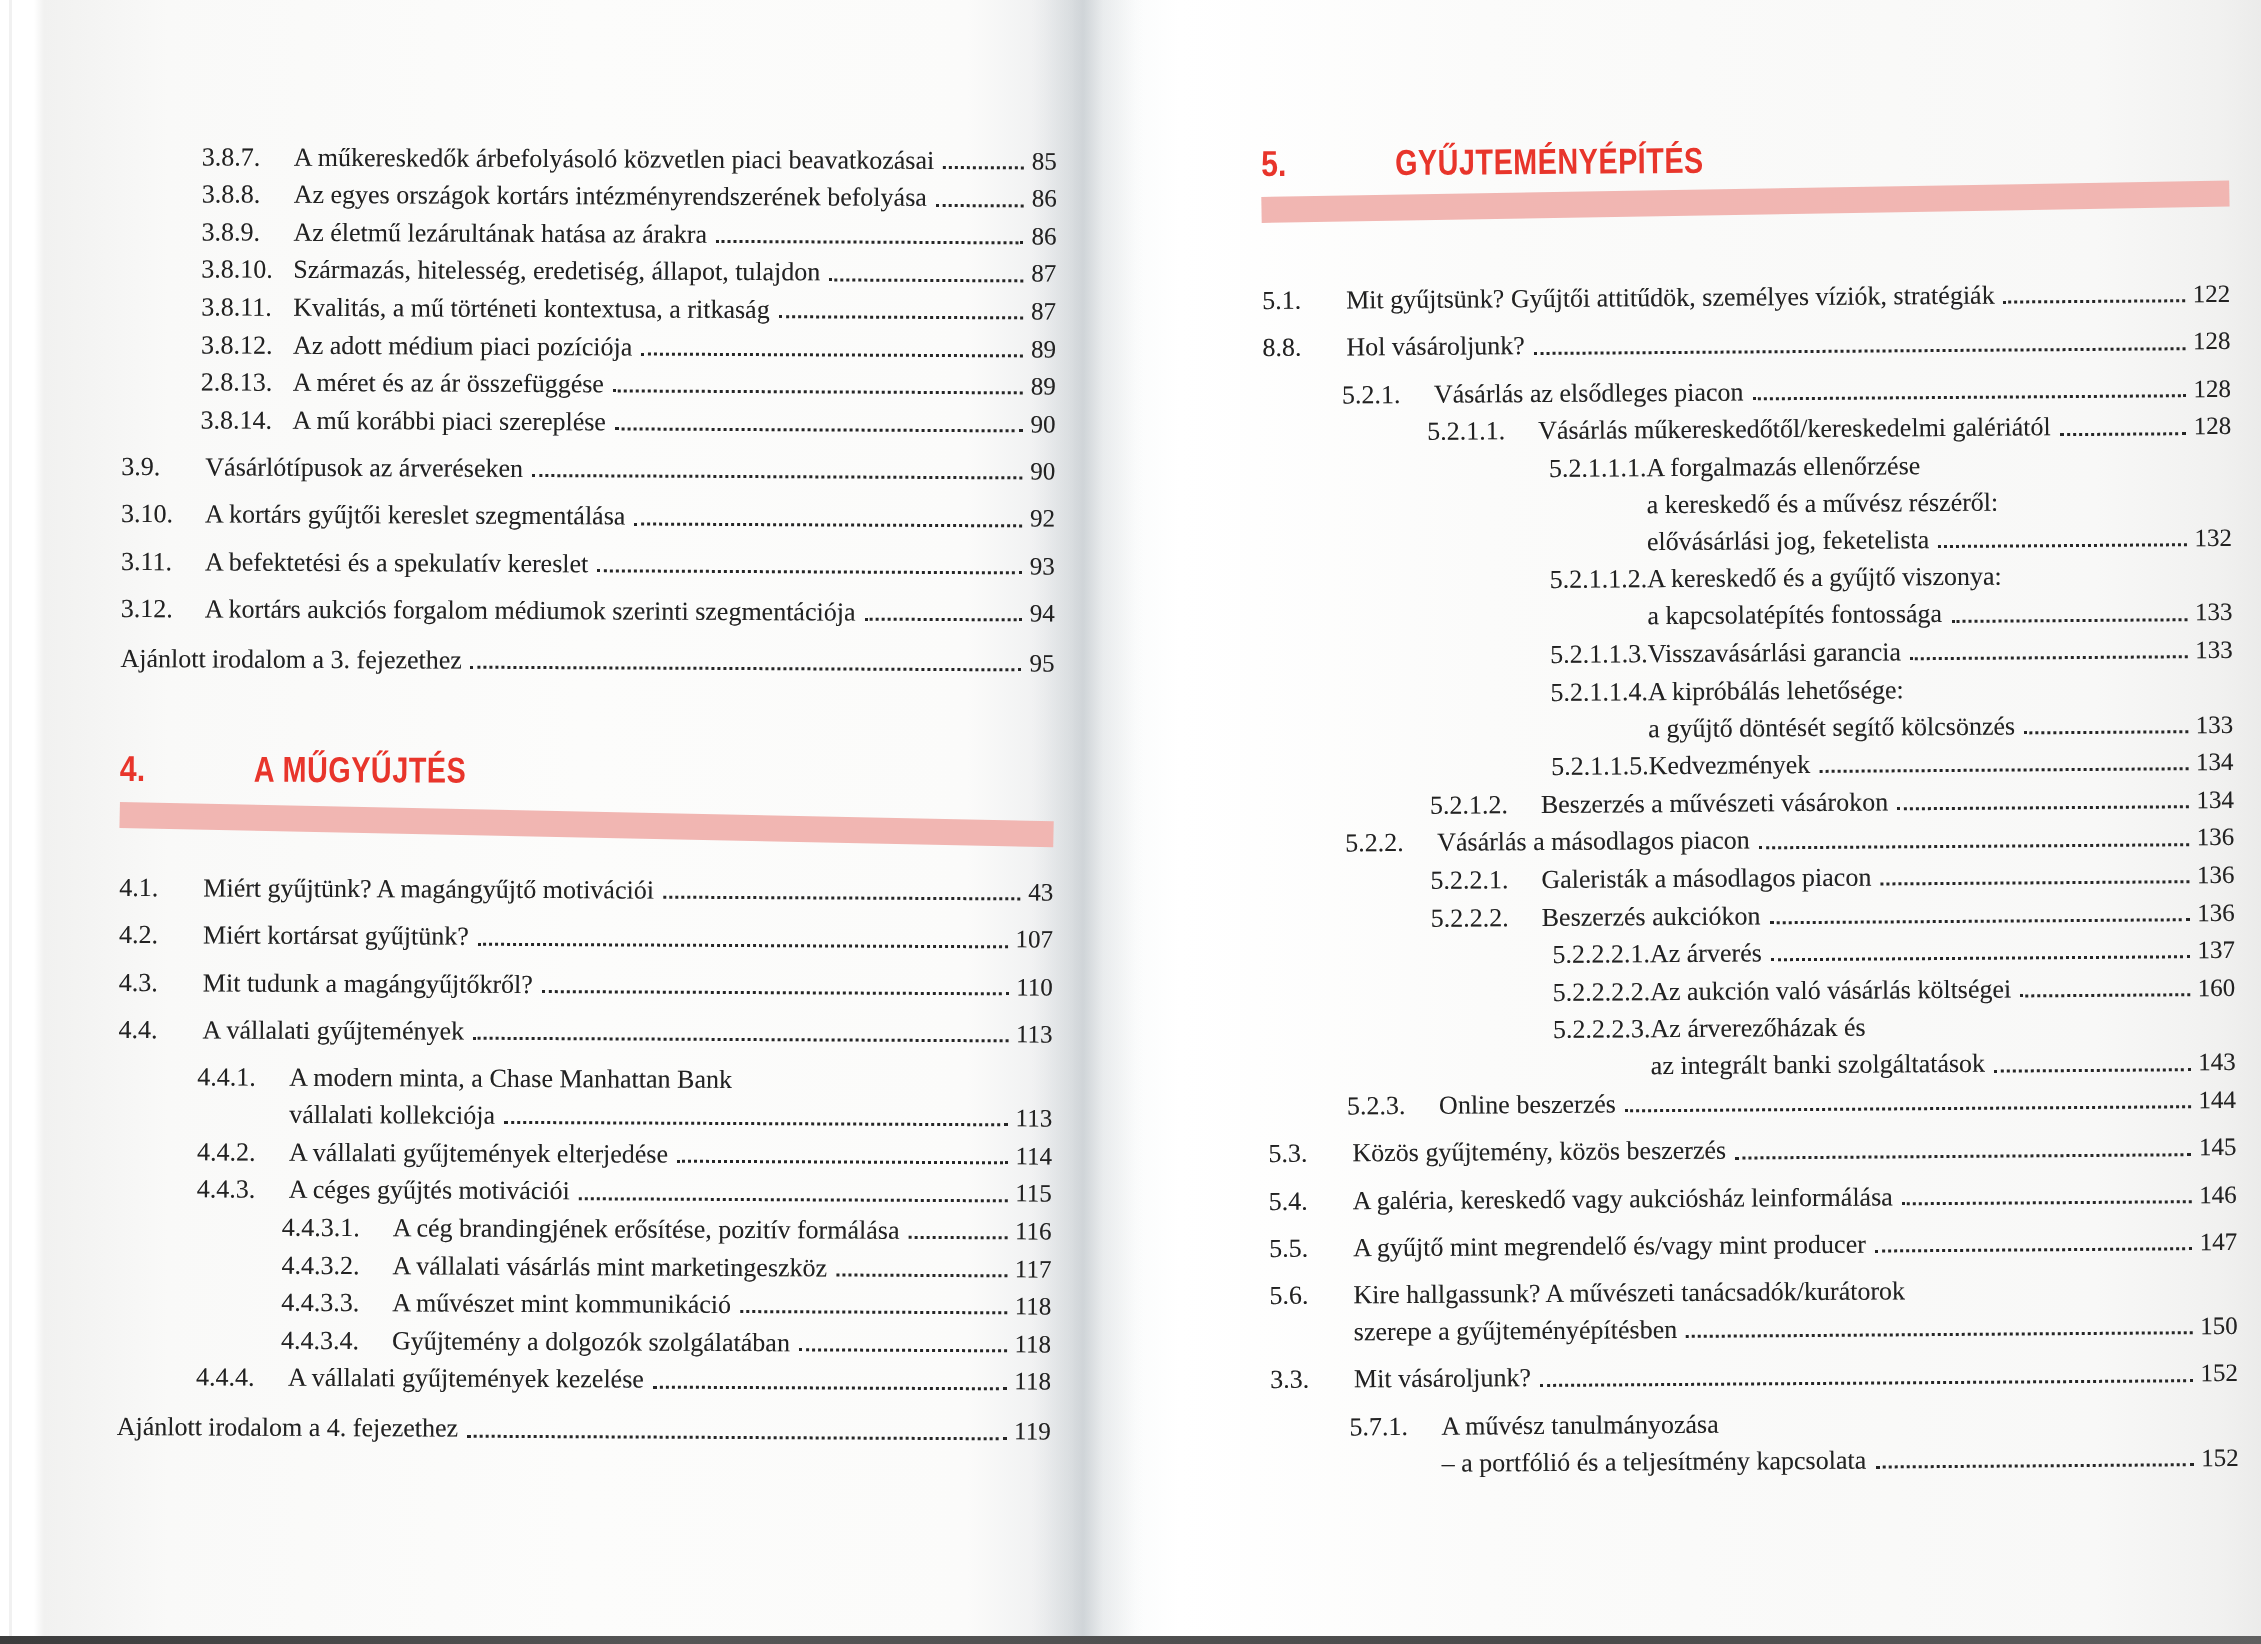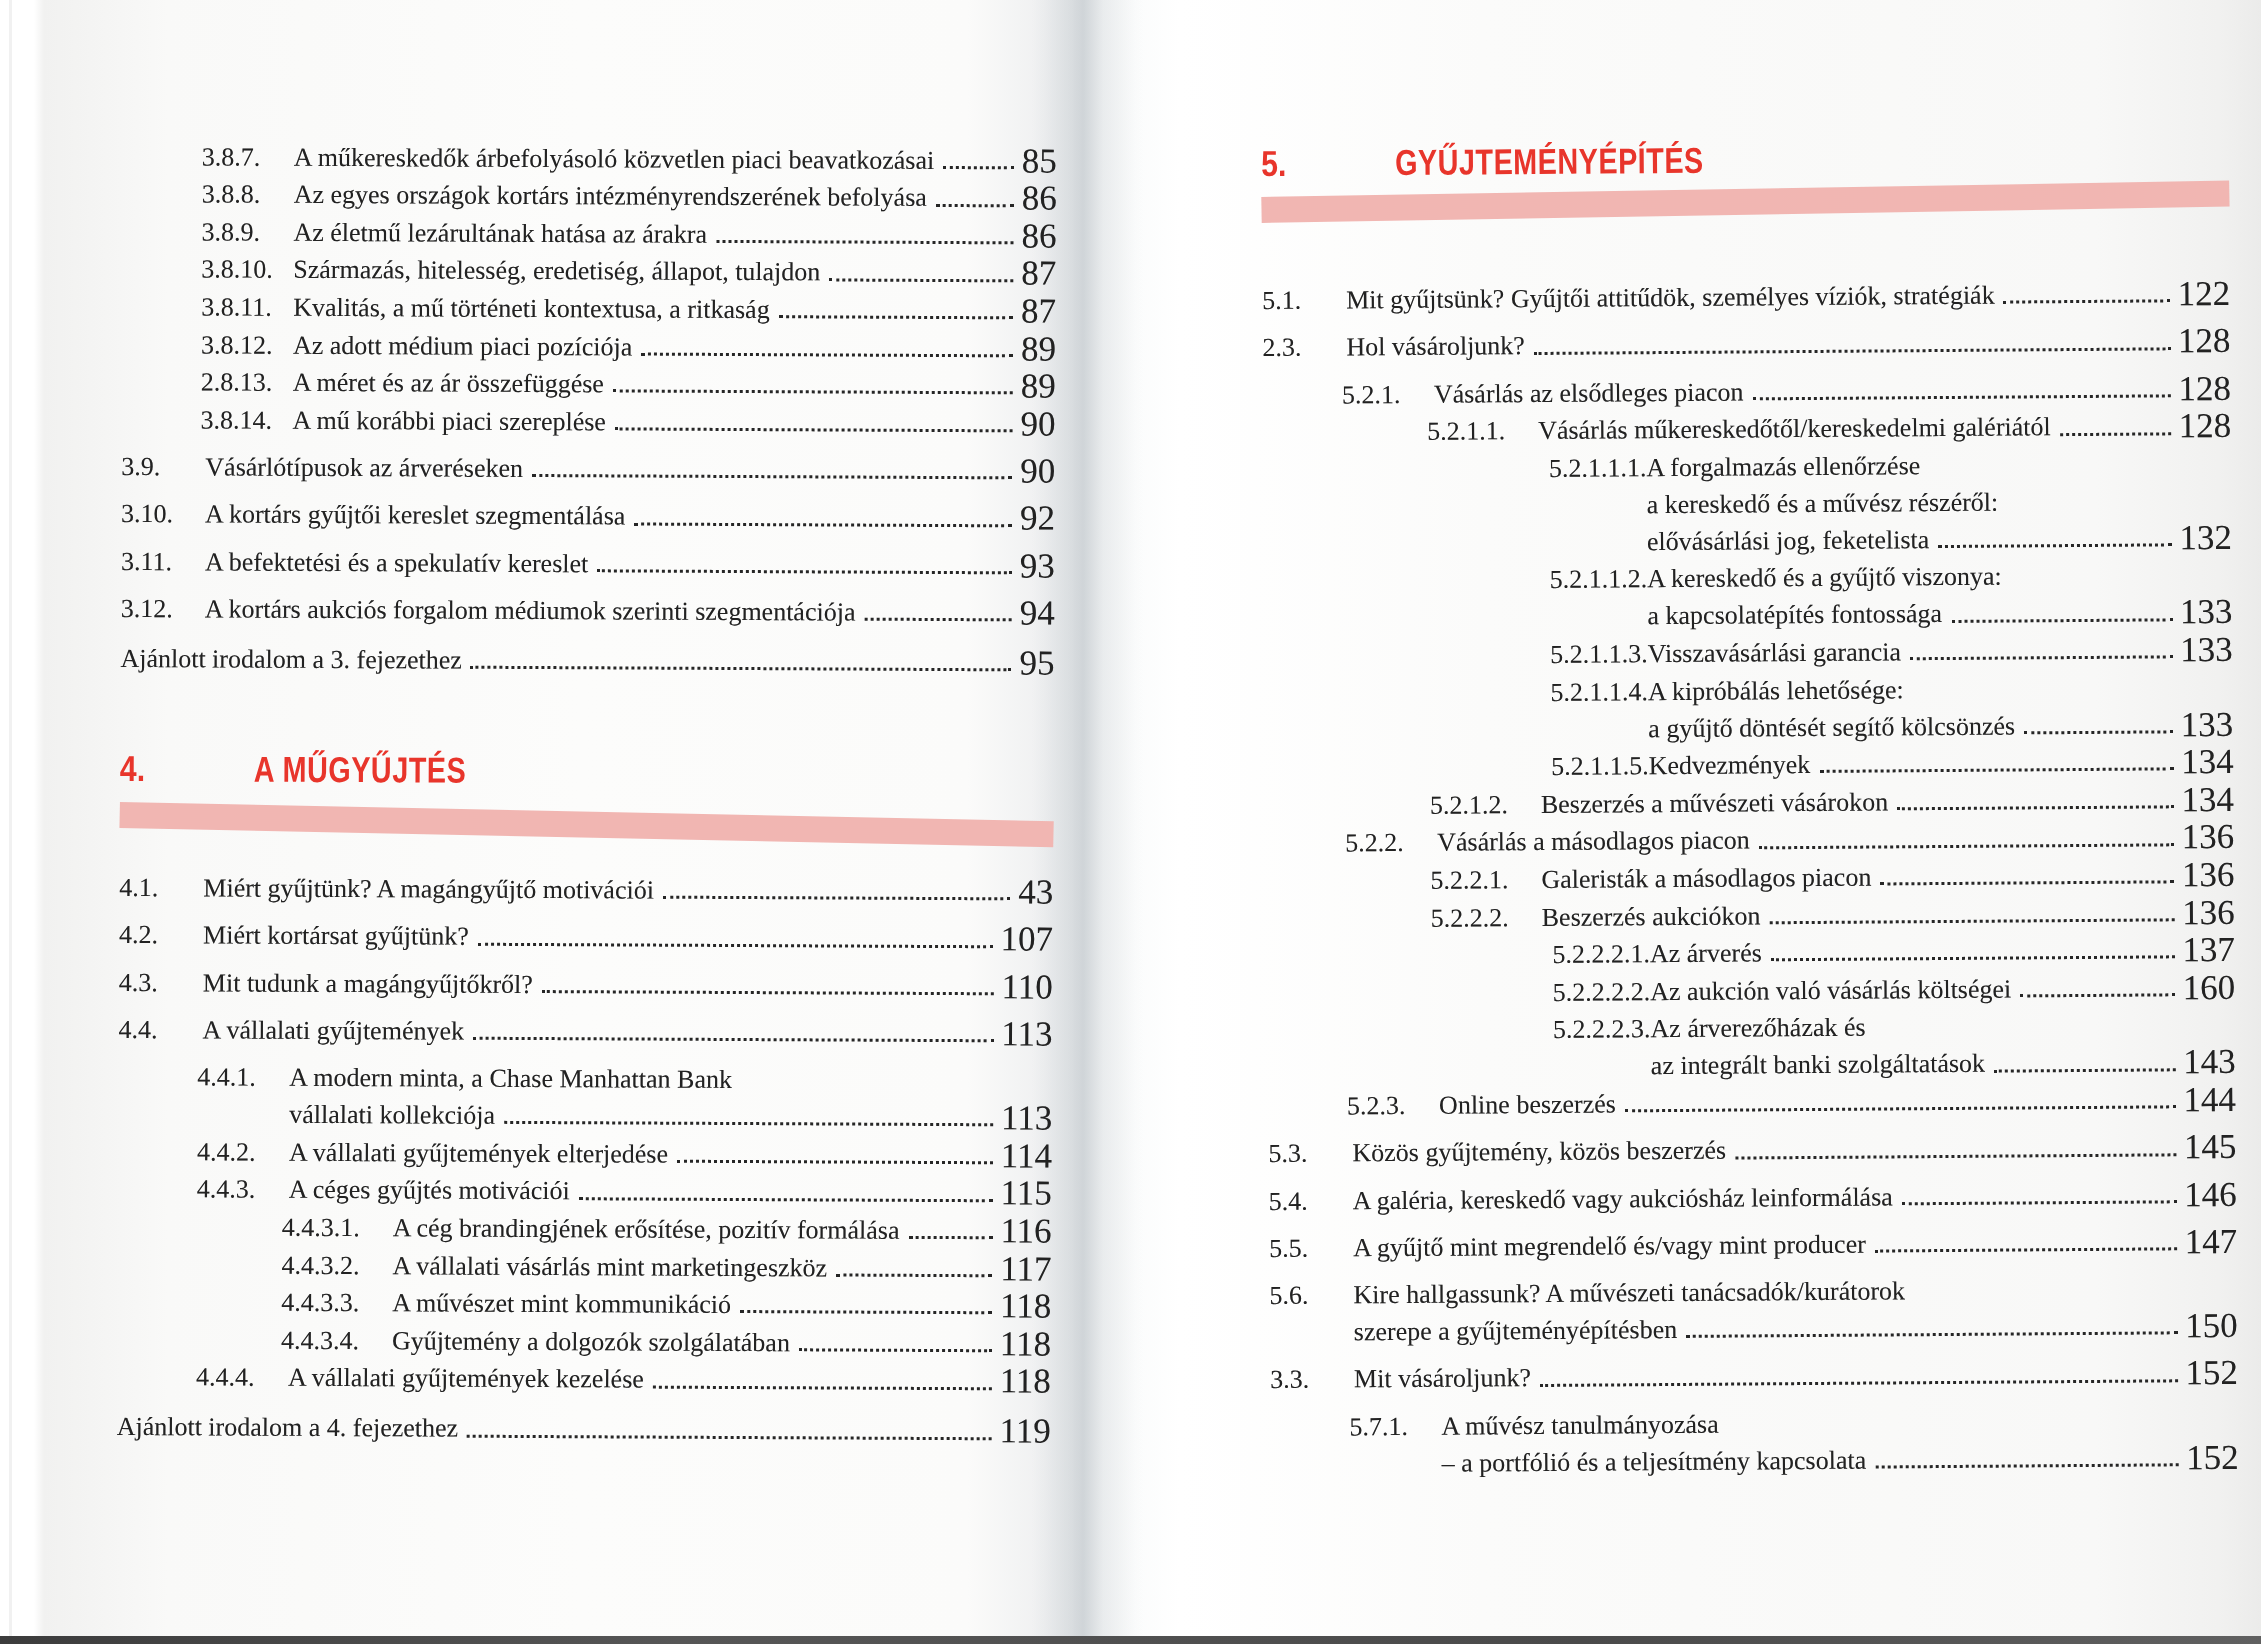--- a/index.html
+++ b/index.html
@@ -40,7 +40,7 @@
   .title{flex:0 0 auto;}
   .leader{flex:1 1 auto;min-width:17px;align-self:flex-end;height:0;
     border-bottom:3.9px dotted #262626;margin:0 6.4px 9.7px 9px;}
-  .pg{flex:0 0 auto;font-size:35px;margin-left:1.3px;}
+  .pg{flex:0 0 auto;font-size:25px;margin-left:1.3px;}
 
   .chapter{margin:71px 0 41px;}
   #right-content .chapter{margin-top:0;margin-bottom:59px;}

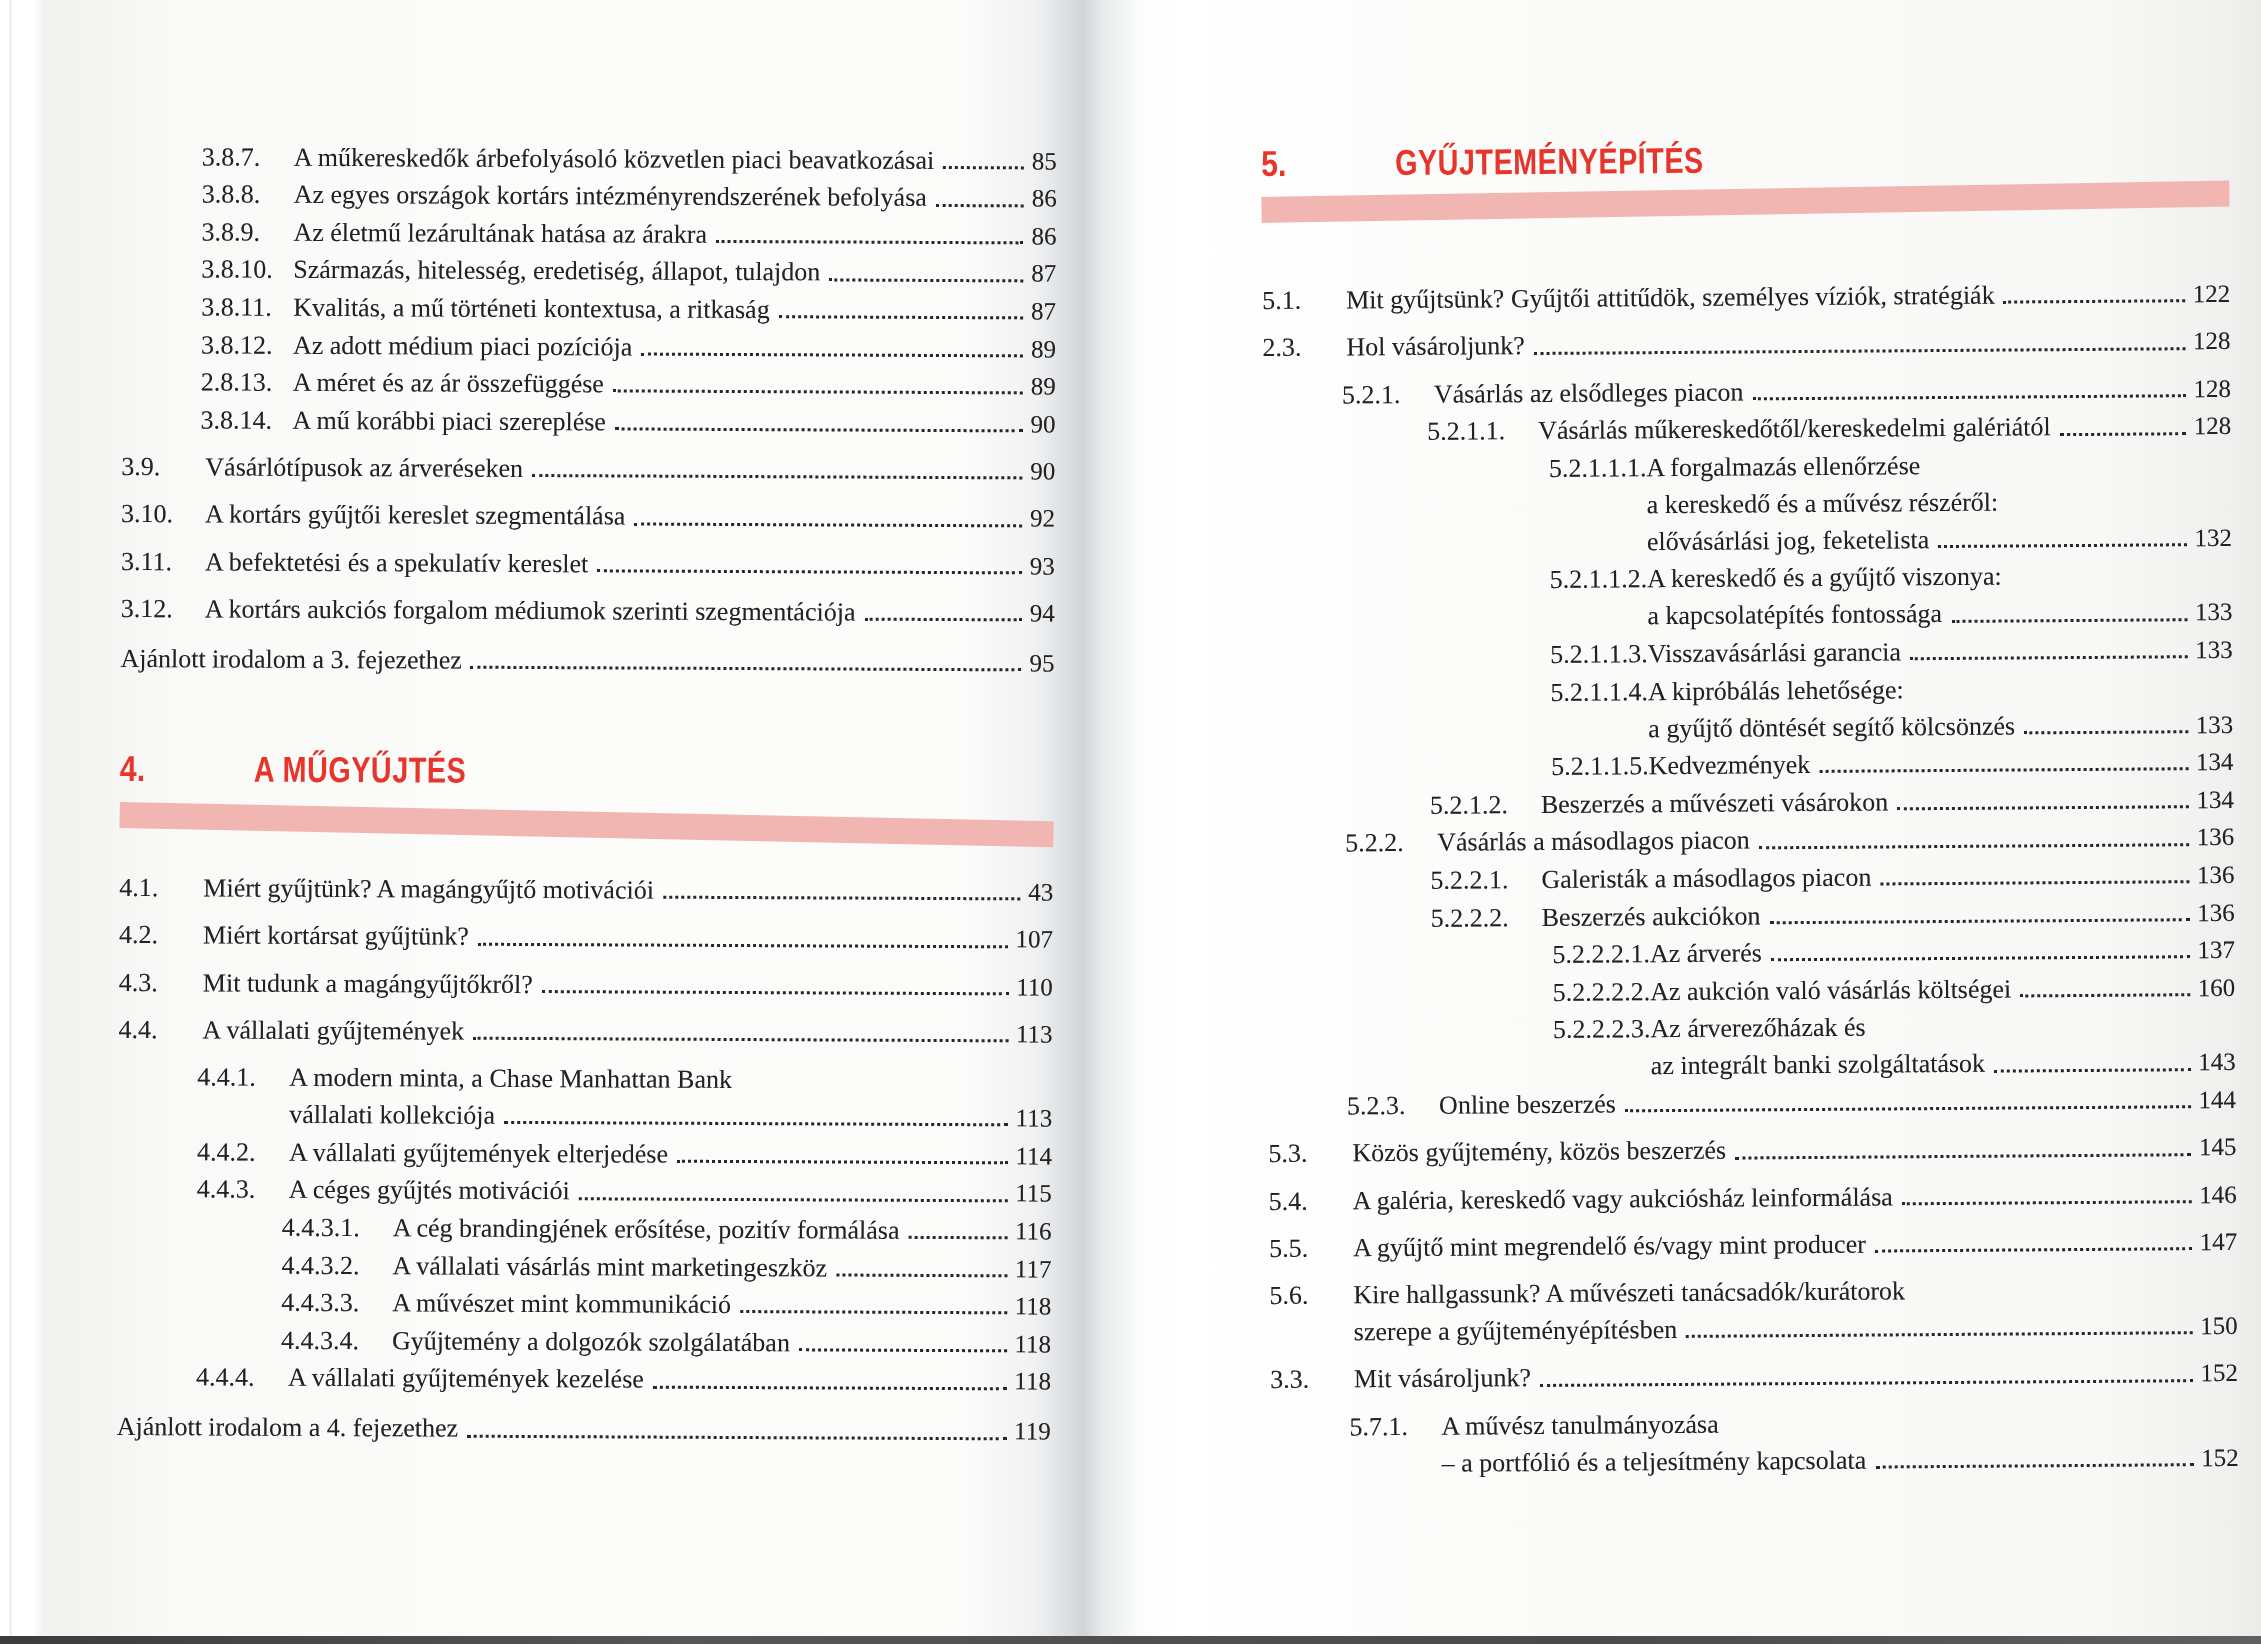--- a/index.html
+++ b/index.html
@@ -296,7 +296,7 @@
     </div>
     <div class="entry lv0">
       <div class="toc-line">
-        <span class="num">2.3.</span>
+        <span class="num">8.8.</span>
         <span class="title">Hol vásároljunk?</span>
         <span class="leader"></span>
         <span class="pg">128</span>

